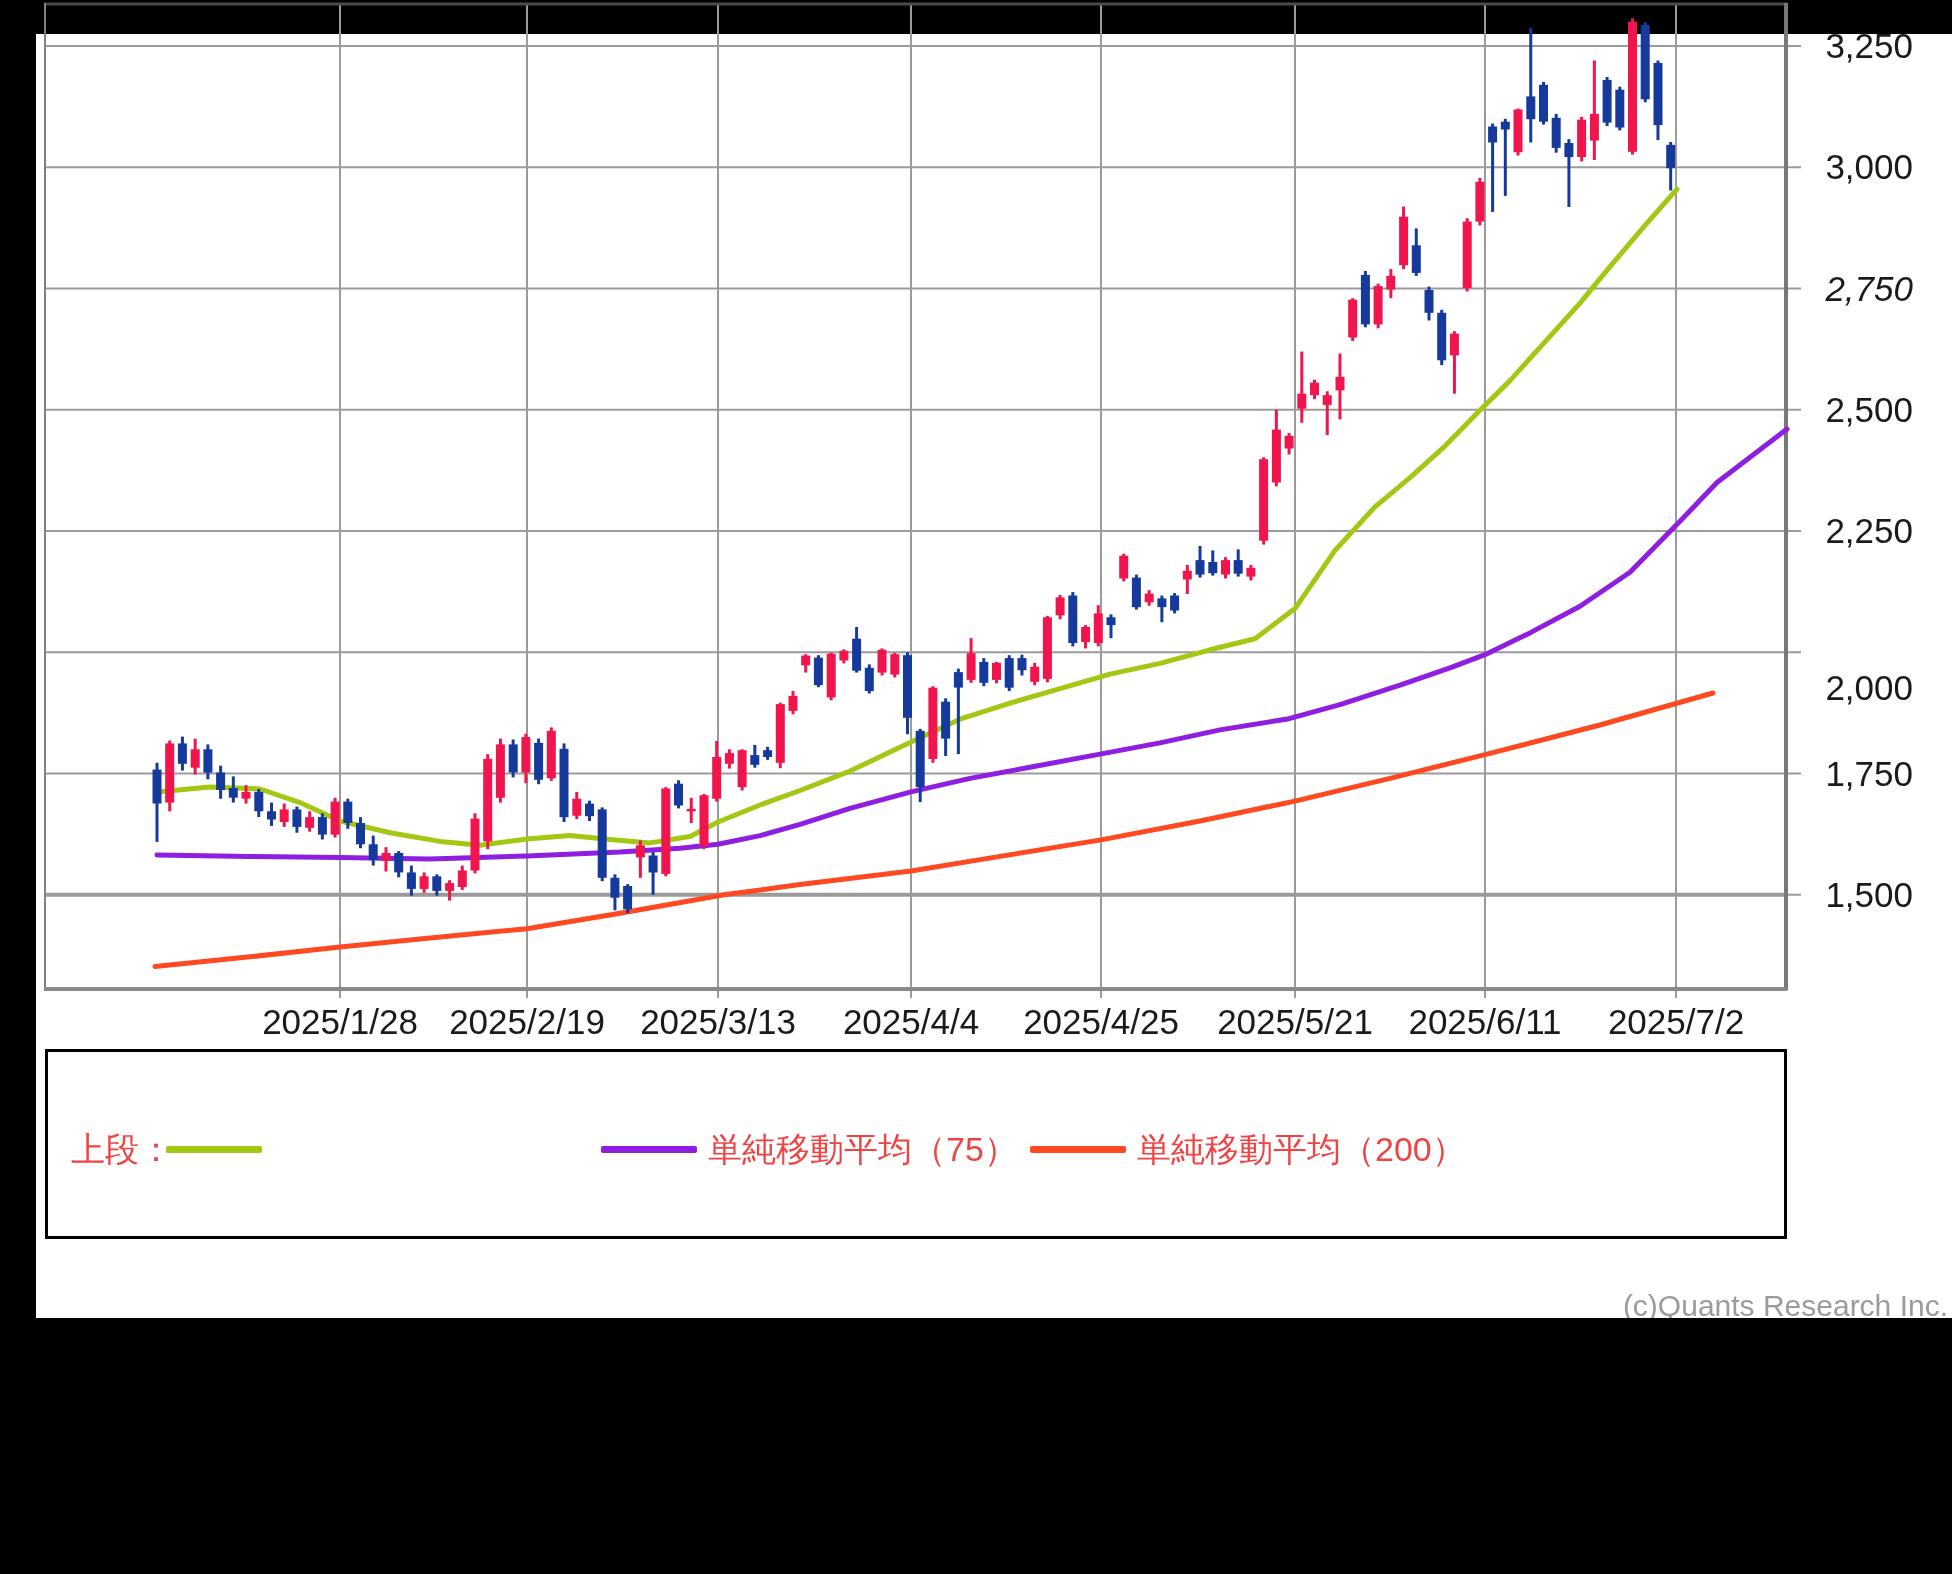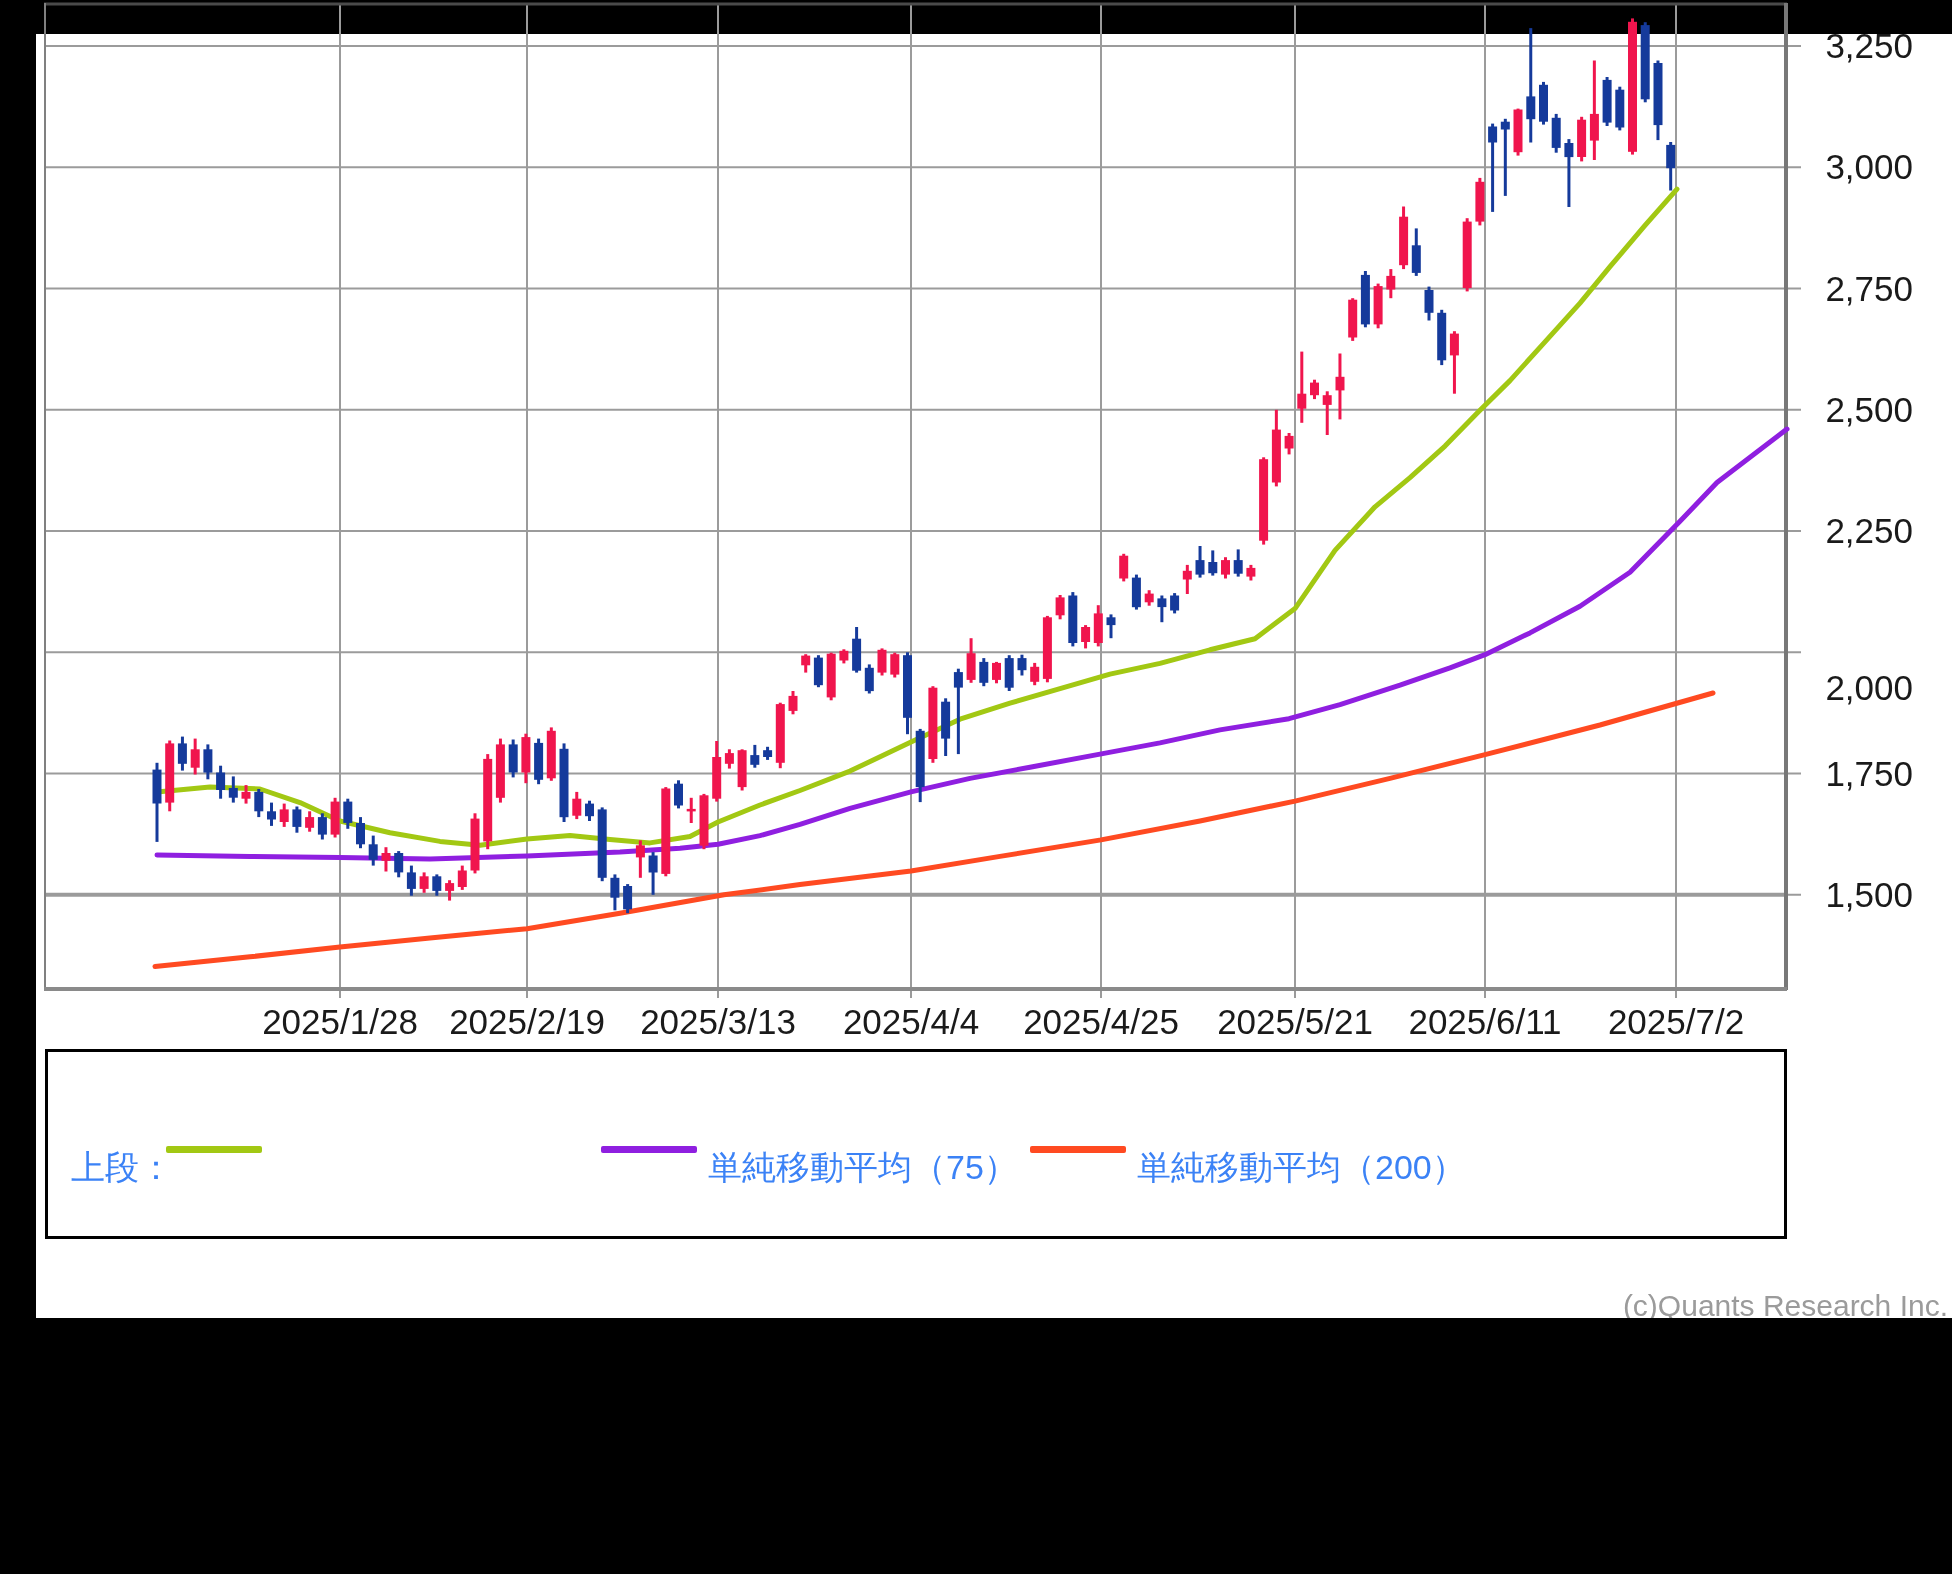--- a/index.html
+++ b/index.html
@@ -321,7 +321,7 @@
 <div id="labels">
     <div class="ylab" style="top: 25px;">3,250</div>
     <div class="ylab" style="top: 146.25px;">3,000</div>
-    <div class="ylab" style="top: 267.5px;">2,750</div>
+    <div class="ylab" style="top: 267.5px; font-style: italic;">2,750</div>
     <div class="ylab" style="top: 388.75px;">2,500</div>
     <div class="ylab" style="top: 510px;">2,250</div>
     <div class="ylab" style="top: 631.25px; margin-top: 36px;">2,000</div>

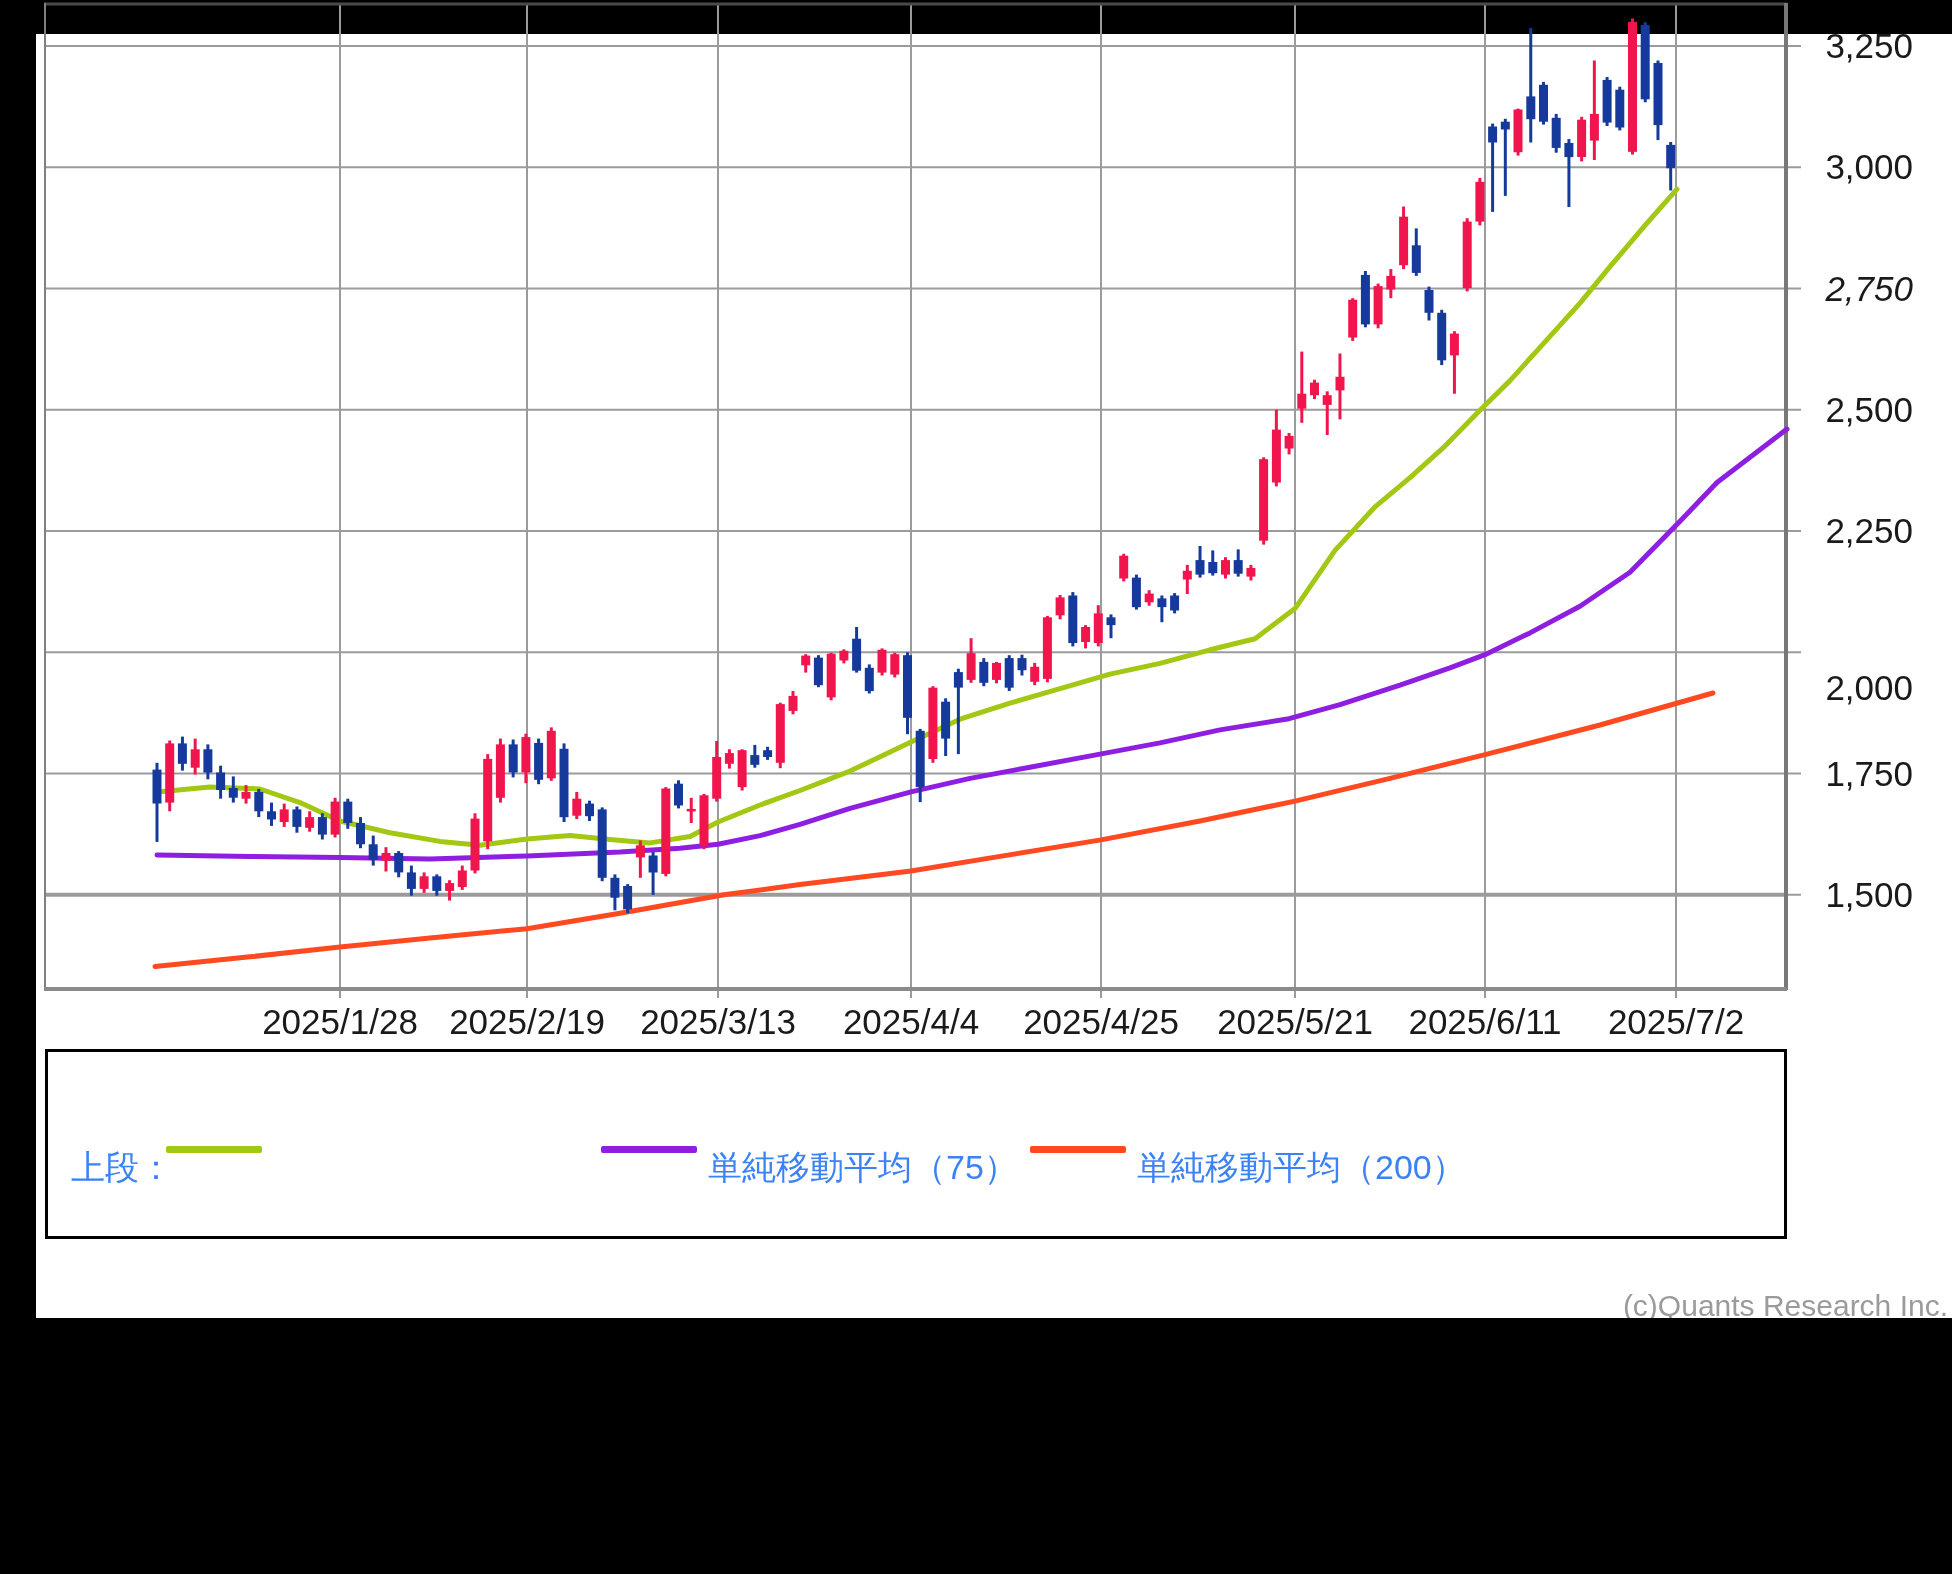--- a/index.html
+++ b/index.html
@@ -25,7 +25,7 @@
     background:#fff;border:3px solid #000;box-sizing:border-box;z-index:3;
   }
   .lg-text{
-    position:absolute;top:93px;font-size:34px;line-height:44px;color:#3b82f6;white-space:nowrap;
+    position:absolute;top:75px;font-size:34px;line-height:44px;color:#ef4444;white-space:nowrap;
   }
   .swatch{
     position:absolute;top:94px;width:96px;height:7px;border-radius:2px;

